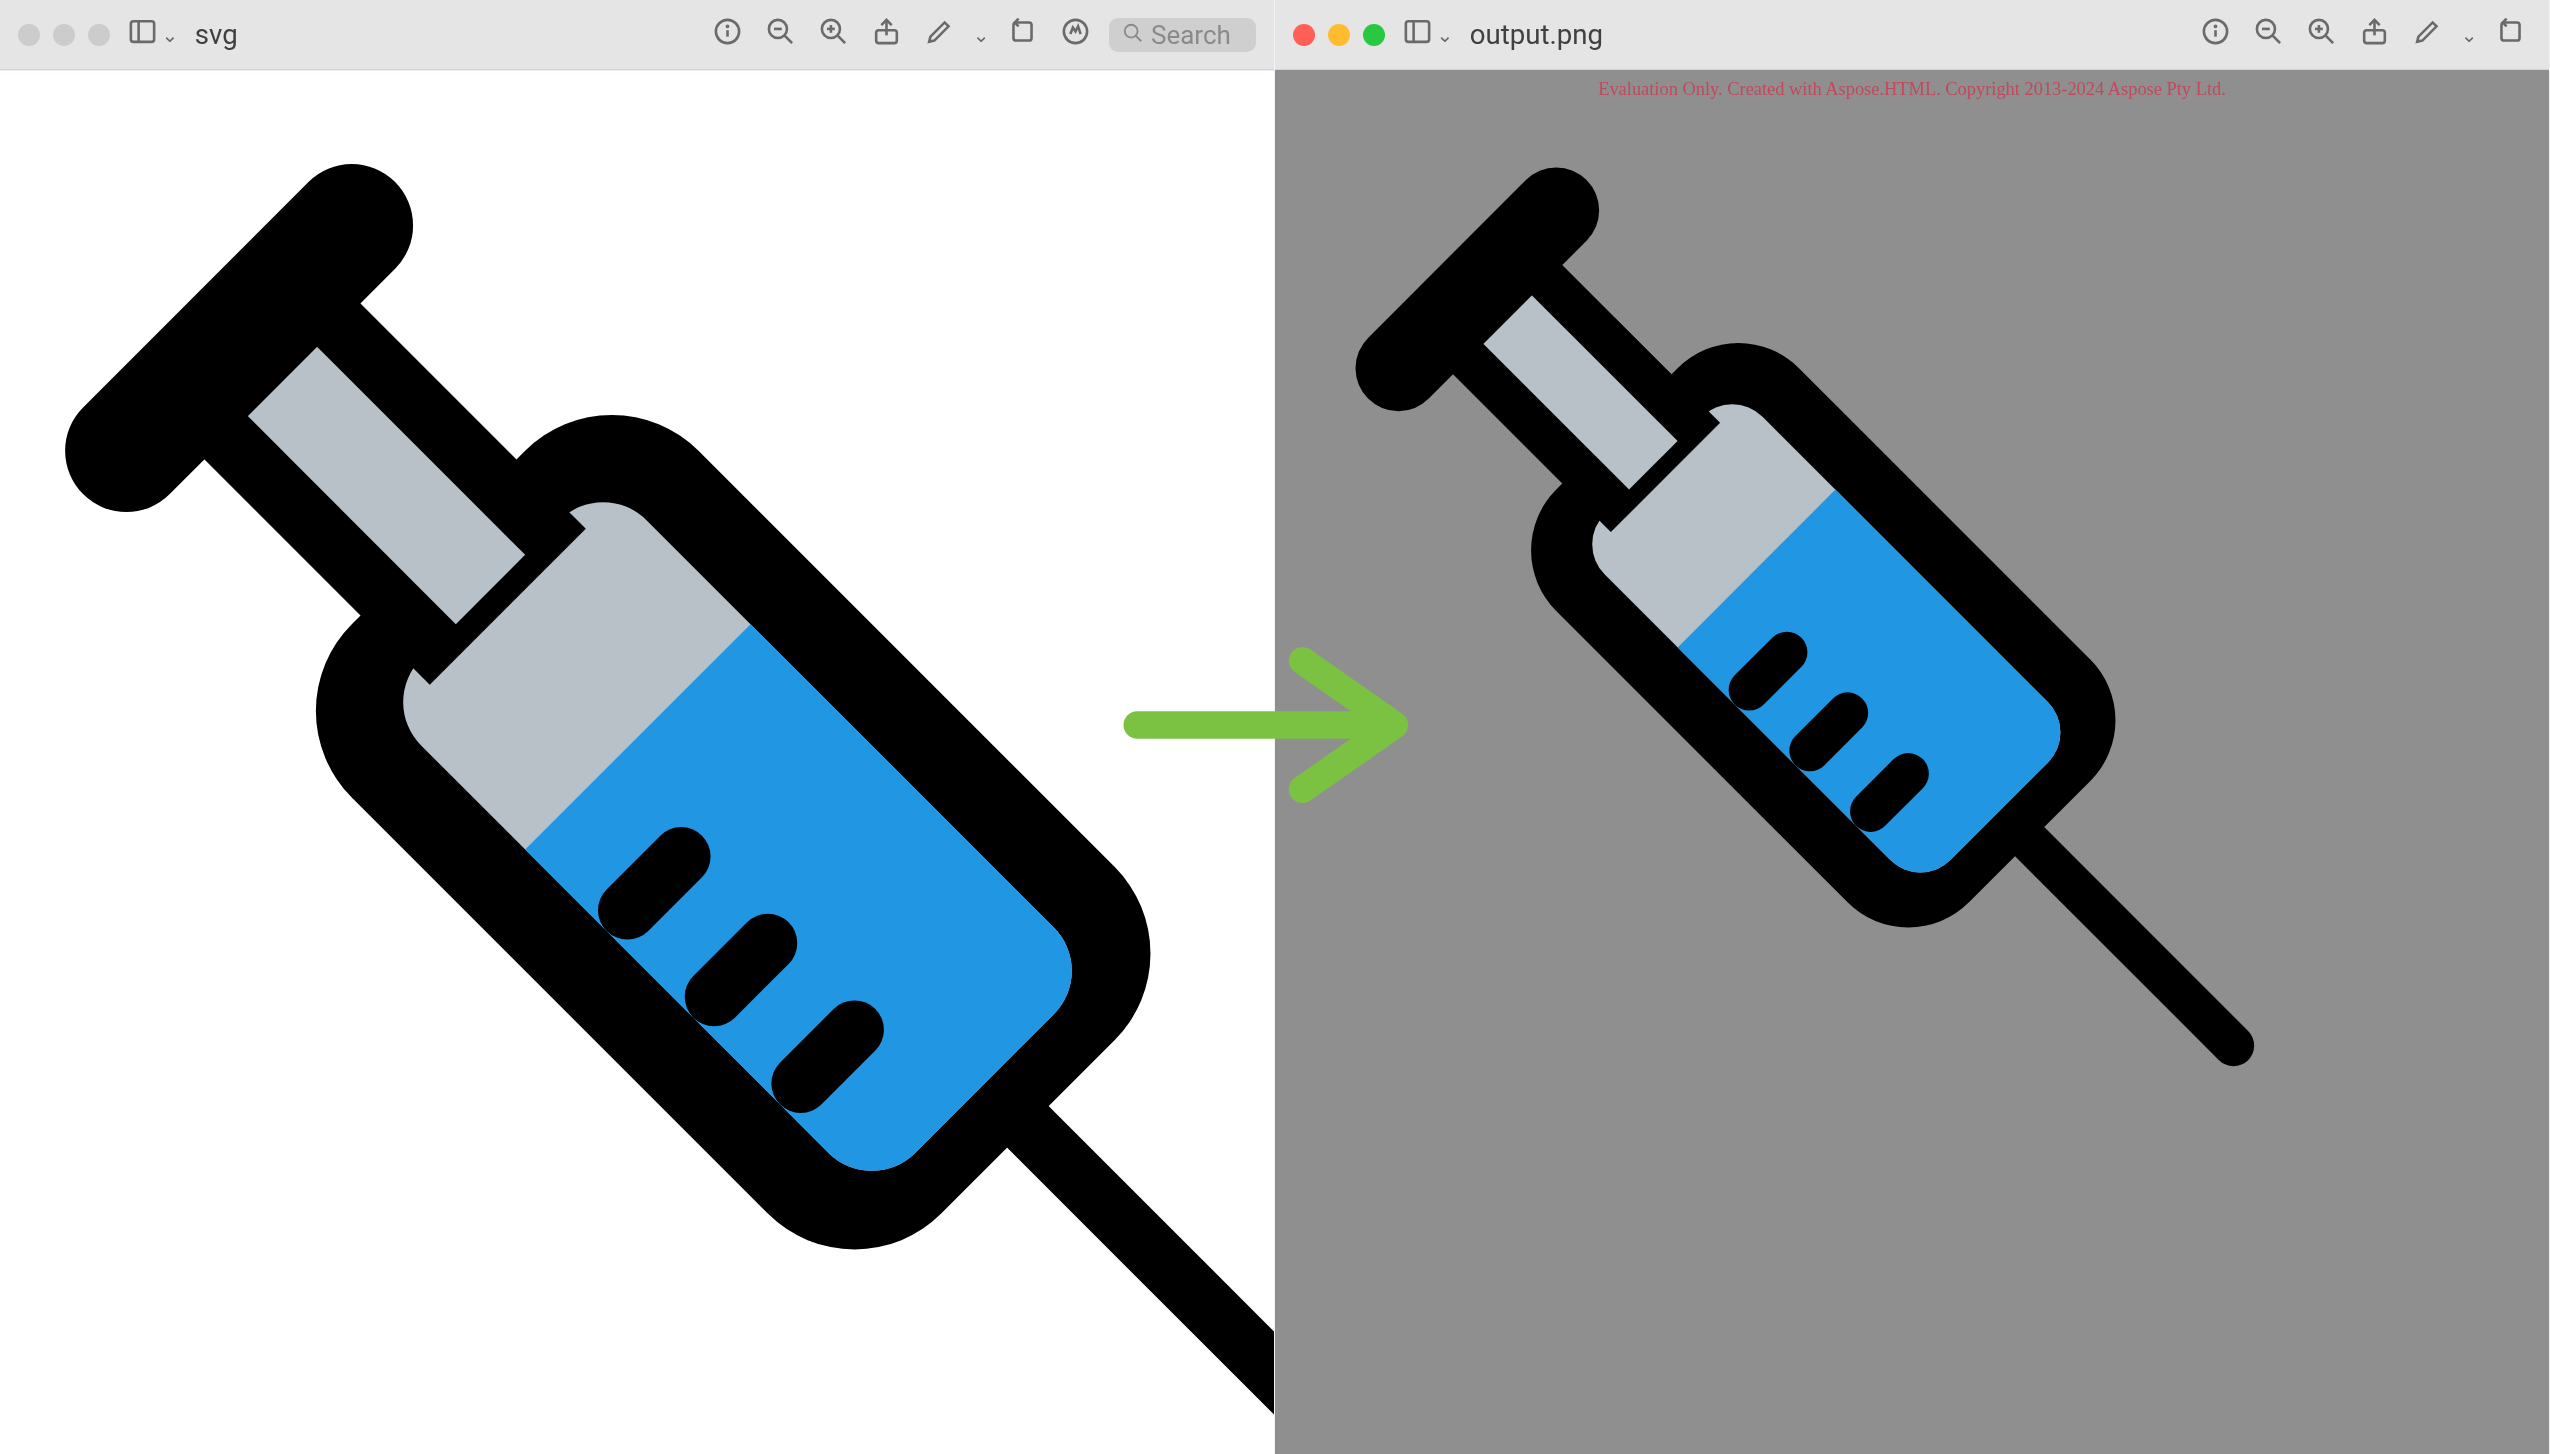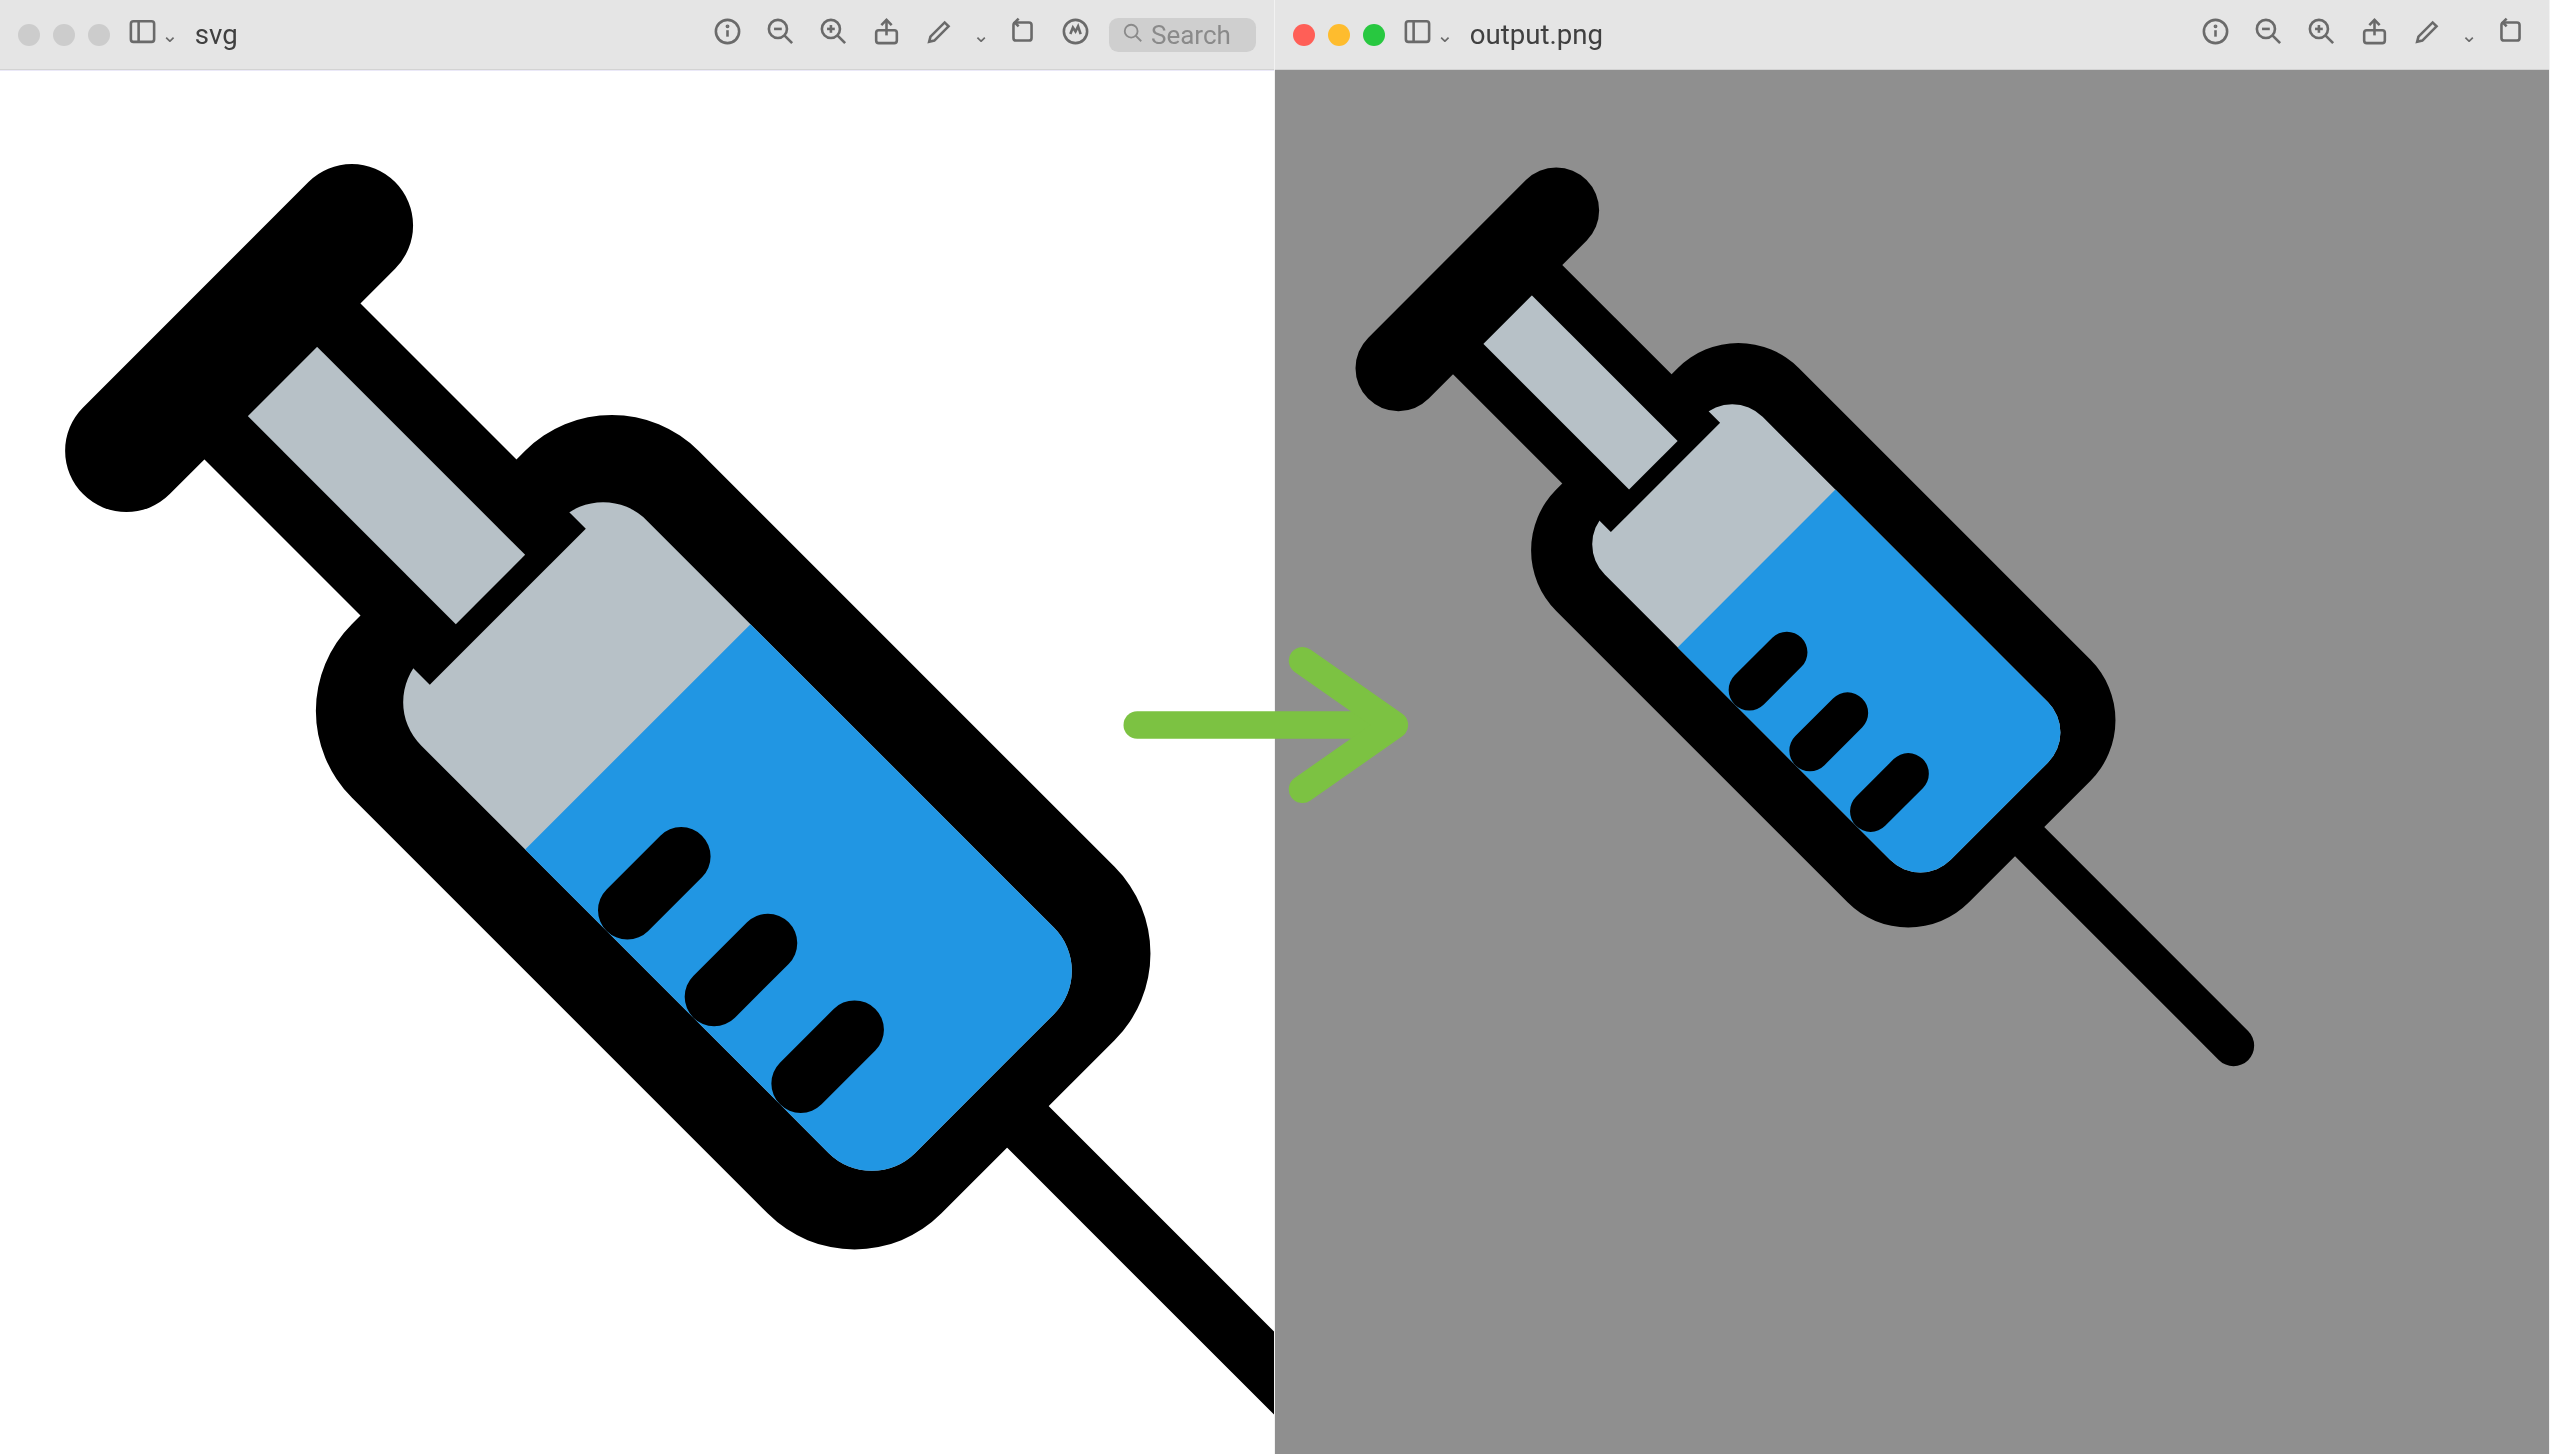--- a/index.html
+++ b/index.html
@@ -220,6 +220,7 @@
       </div>
     </div>
     <div class="content right-bg">
+      <div class="watermark">Evaluation Only. Created with Aspose.HTML. Copyright 2013-2024 Aspose Pty Ltd.</div>
       <div class="syringe-wrap right-syringe">
         <svg viewBox="0 0 600 600" width="100%">
           <g transform="rotate(-45 300 300)">

